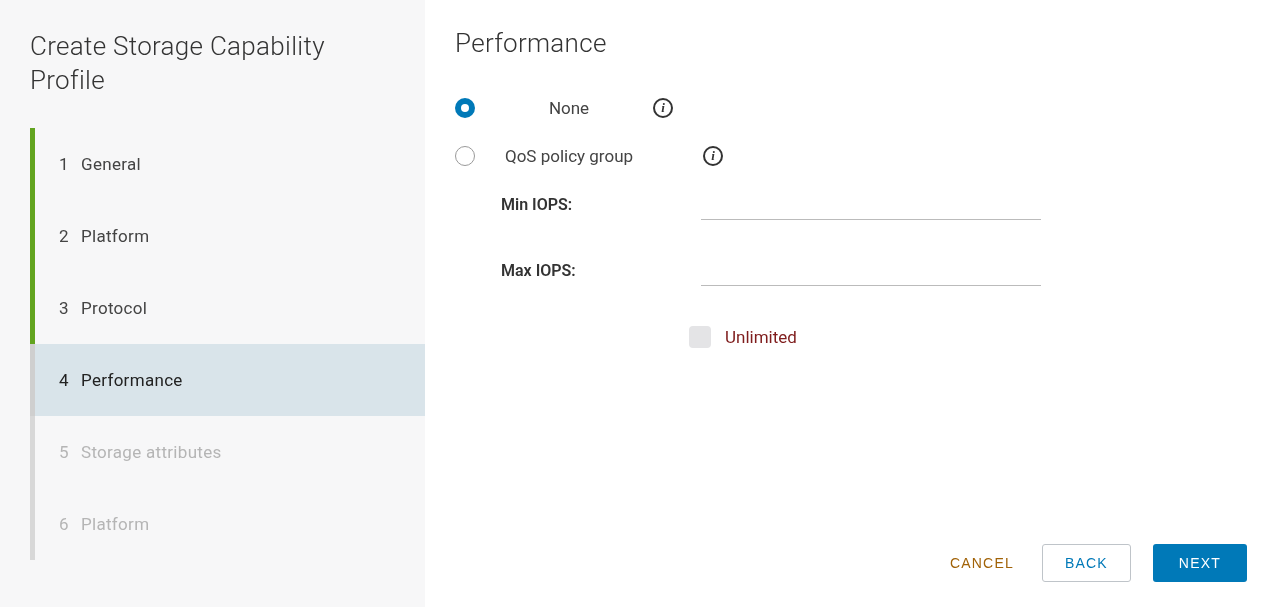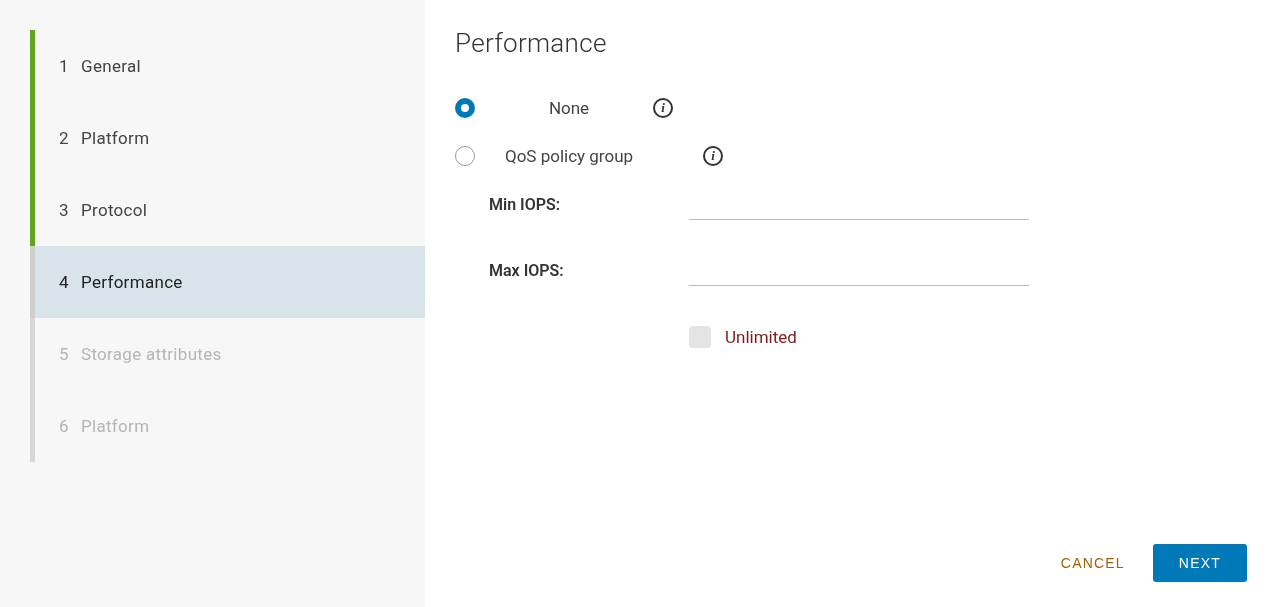--- a/index.html
+++ b/index.html
@@ -216,6 +216,7 @@
 <body>
 
 <div class="sidebar">
+  <div class="sidebar-title">Create Storage Capability Profile</div>
   <div class="wizard-steps">
     <div class="wizard-step completed">
       <span class="step-num">1</span>

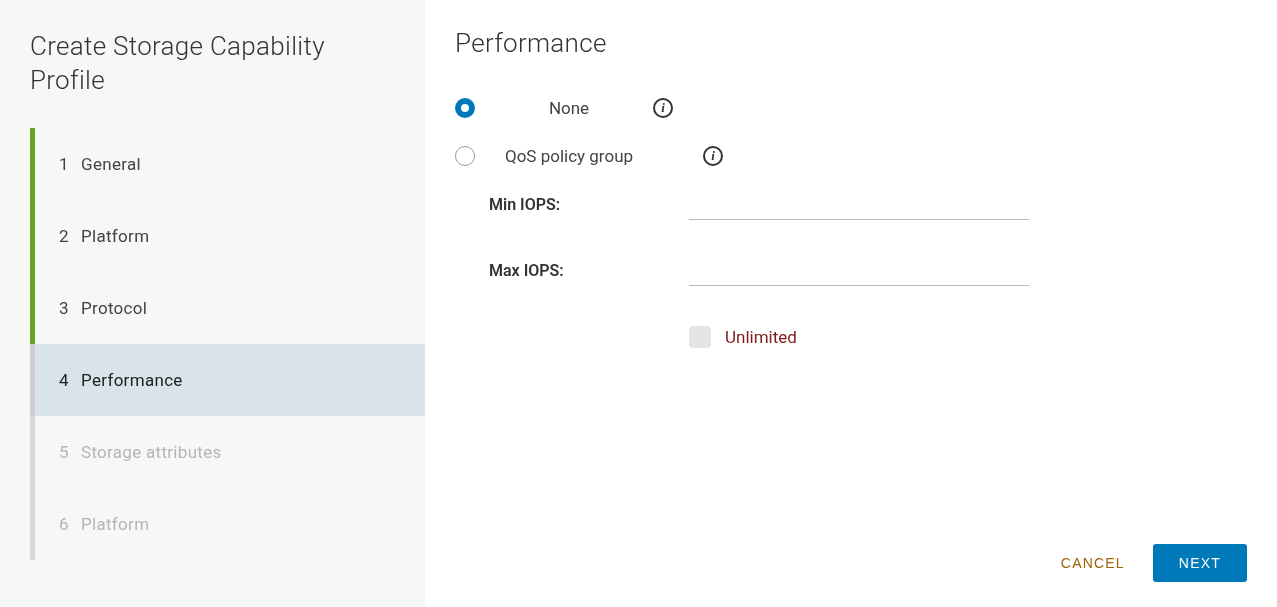--- a/index.html
+++ b/index.html
@@ -137,7 +137,7 @@
     .sub-field {
       display: flex;
       align-items: center;
-      margin-left: 34px;
+      margin-left: 46px;
       margin-bottom: 40px;
     }
     .sub-field-label {

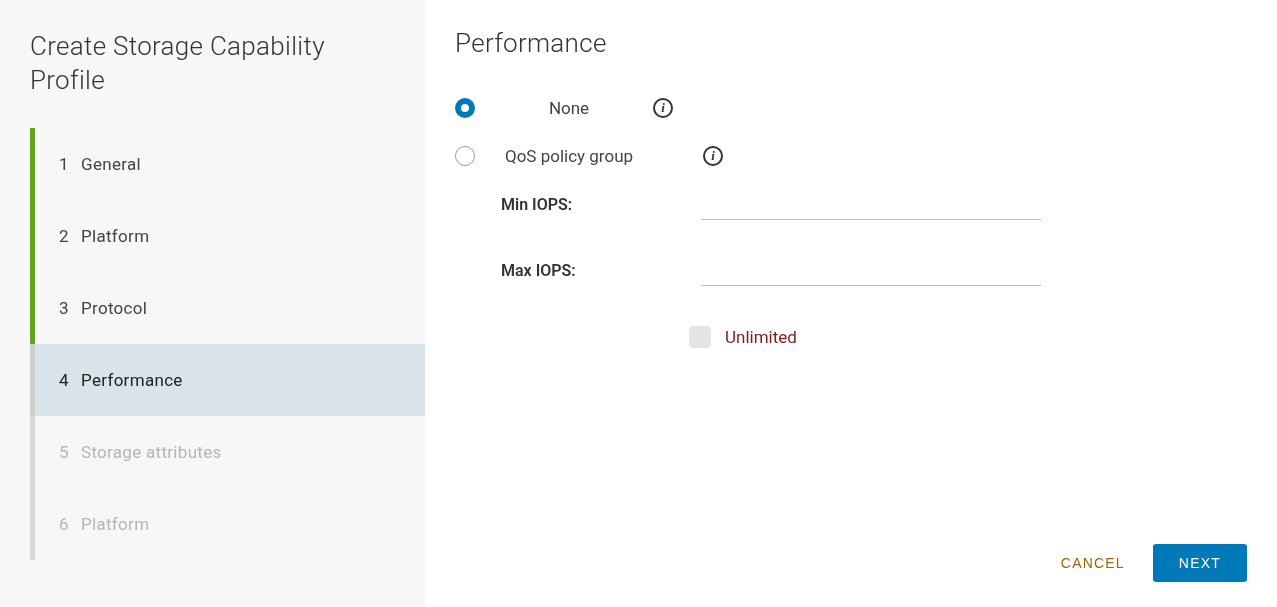--- a/index.html
+++ b/index.html
@@ -283,6 +283,7 @@
 
   <div class="footer">
     <button class="btn-cancel">CANCEL</button>
+    <button class="btn-back">BACK</button>
     <button class="btn-next">NEXT</button>
   </div>
 </div>

